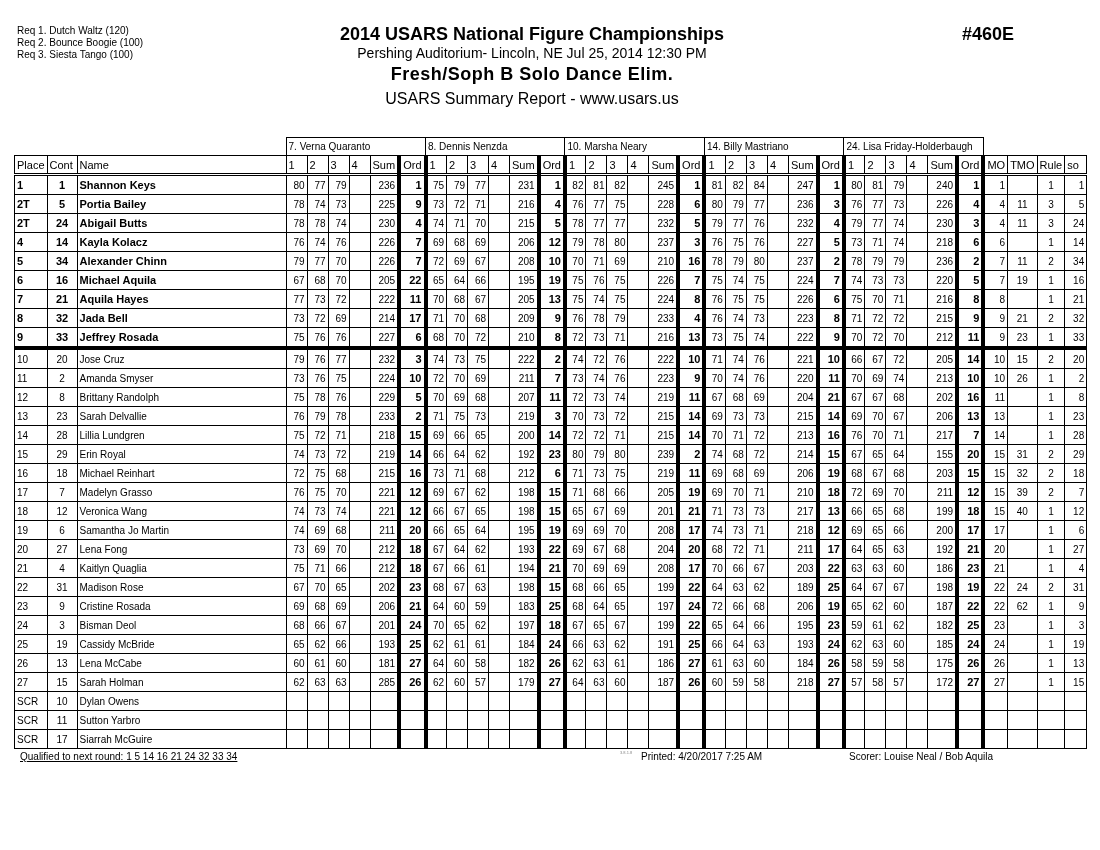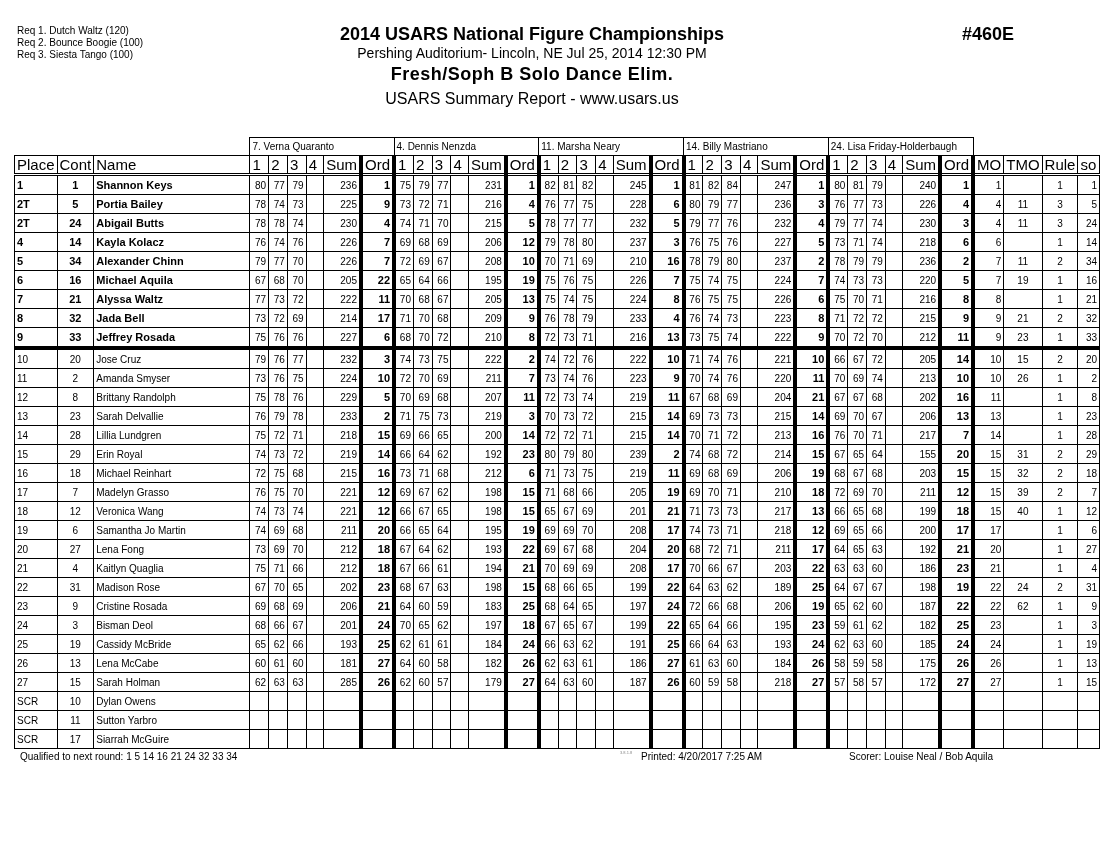--- a/index.html
+++ b/index.html
@@ -91,7 +91,7 @@
     <tr class="judges">
       <td class="blank" colspan="3"></td>
       <td colspan="6">7.  Verna Quaranto</td>
-      <td colspan="6">4.  Dennis Nenzda</td>
+      <td colspan="6">8.  Dennis Nenzda</td>
       <td colspan="6">11.  Marsha Neary</td>
       <td colspan="6">14.  Billy Mastriano</td>
       <td colspan="6">24.  Lisa Friday-Holderbaugh</td>

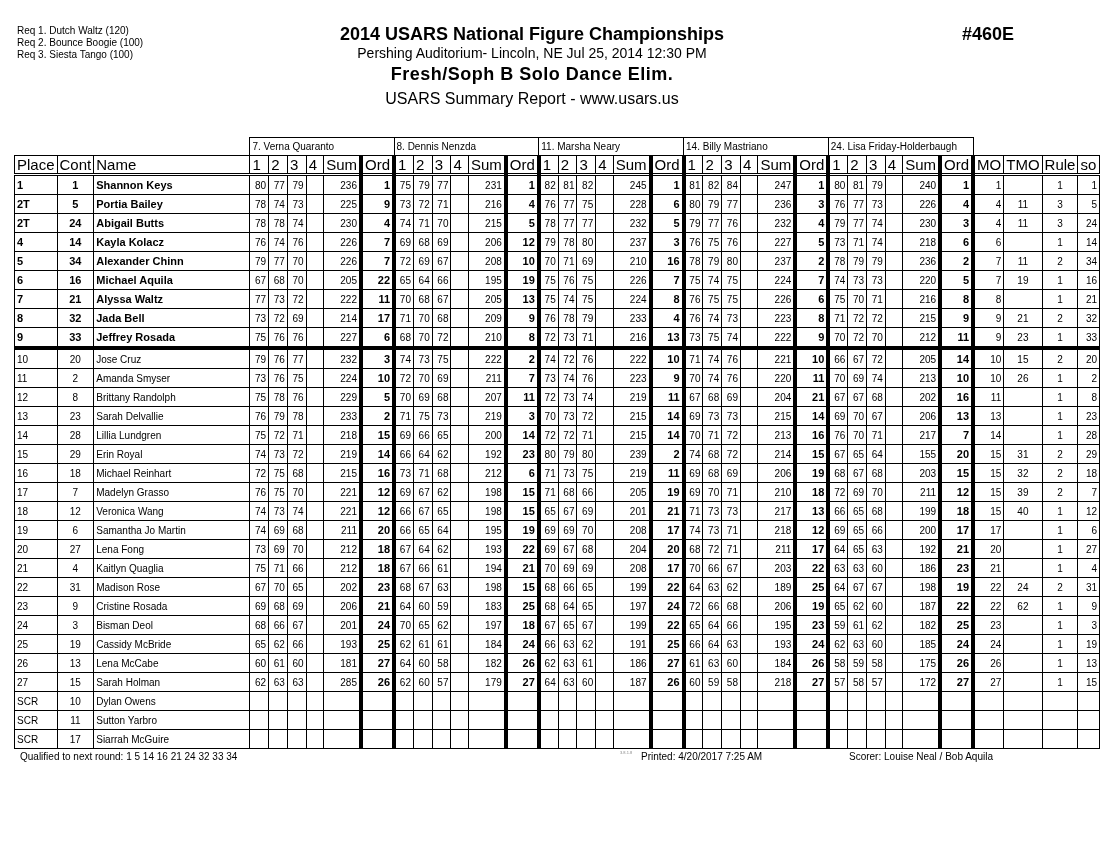--- a/index.html
+++ b/index.html
@@ -92,7 +92,7 @@
       <td class="blank" colspan="3"></td>
       <td colspan="6">7.  Verna Quaranto</td>
       <td colspan="6">8.  Dennis Nenzda</td>
-      <td colspan="6">11.  Marsha Neary</td>
+      <td colspan="6">10.  Marsha Neary</td>
       <td colspan="6">14.  Billy Mastriano</td>
       <td colspan="6">24.  Lisa Friday-Holderbaugh</td>
       <td class="blank" colspan="4"></td>

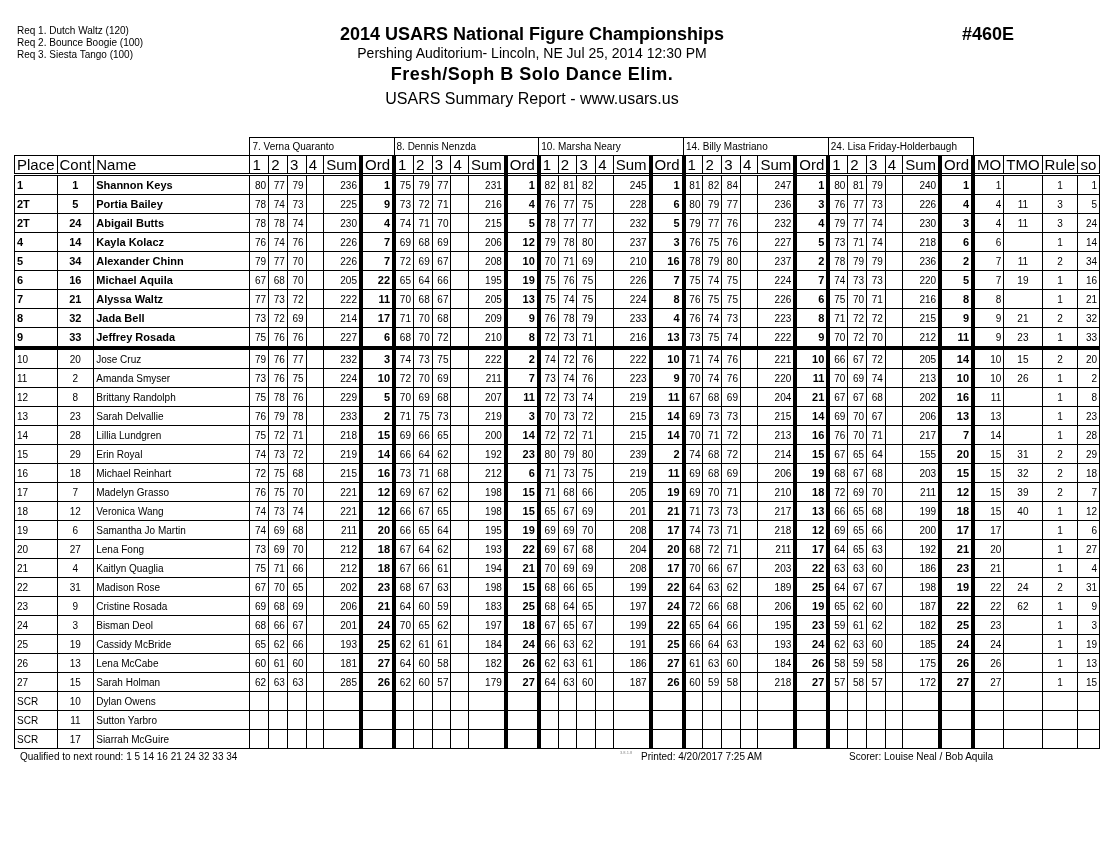--- a/index.html
+++ b/index.html
@@ -20,7 +20,7 @@
                   overflow:hidden; text-align:right; }
   table.grid tr.judges td { height:17px; font-size:10px; text-align:left; }
   table.grid tr.judges td.blank { border:none; }
-  table.grid tr.hdr td { height:17px; font-size:15px; text-align:left; border-bottom:3px double #000; }
+  table.grid tr.hdr td { height:17px; font-size:11px; text-align:left; border-bottom:3px double #000; }
   table.grid td.l { text-align:left; }
   table.grid td.c { text-align:center; }
   table.grid td.ord { border-left:4px solid #000; font-weight:bold; font-size:11px; }

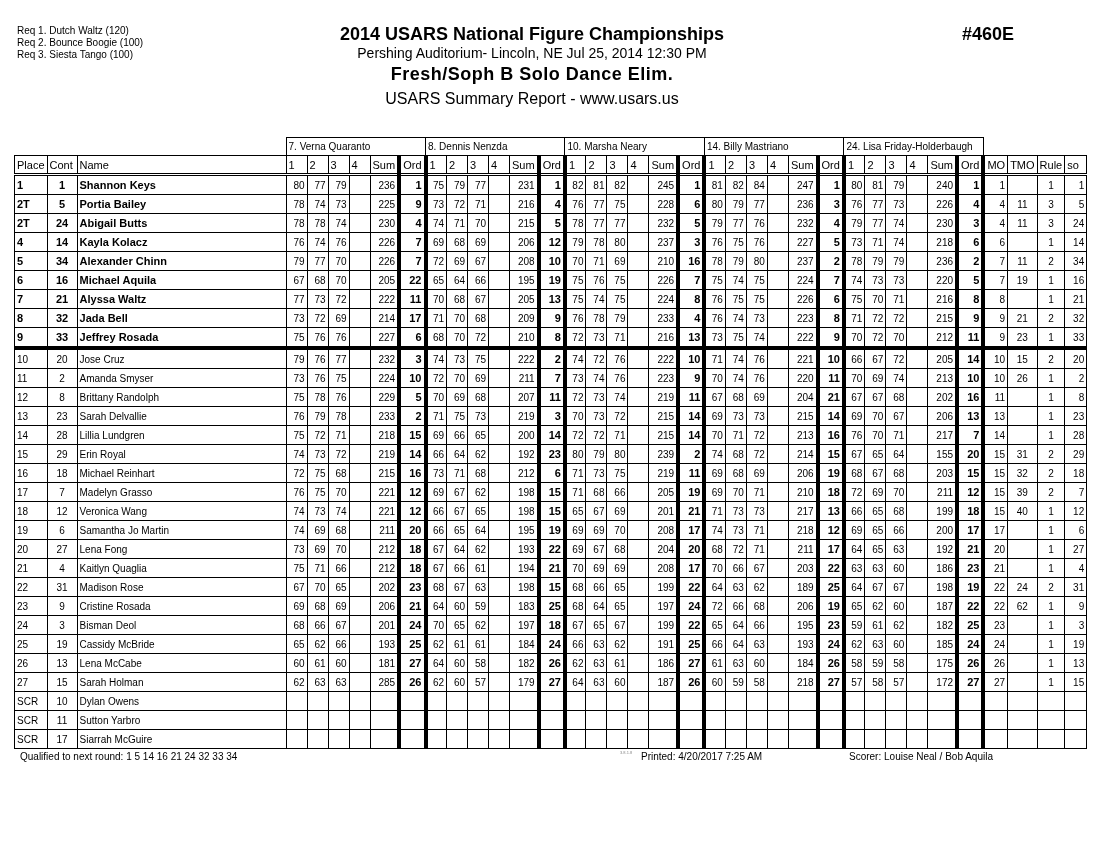--- a/index.html
+++ b/index.html
@@ -373,7 +373,7 @@
       <tr class="qual">
         <td class="l pl">7</td>
         <td class="c ct">21</td>
-        <td class="l nm">Alyssa Waltz</td>
+        <td class="l nm">Aquila Hayes</td>
         <td>77</td>
         <td>73</td>
         <td>72</td>

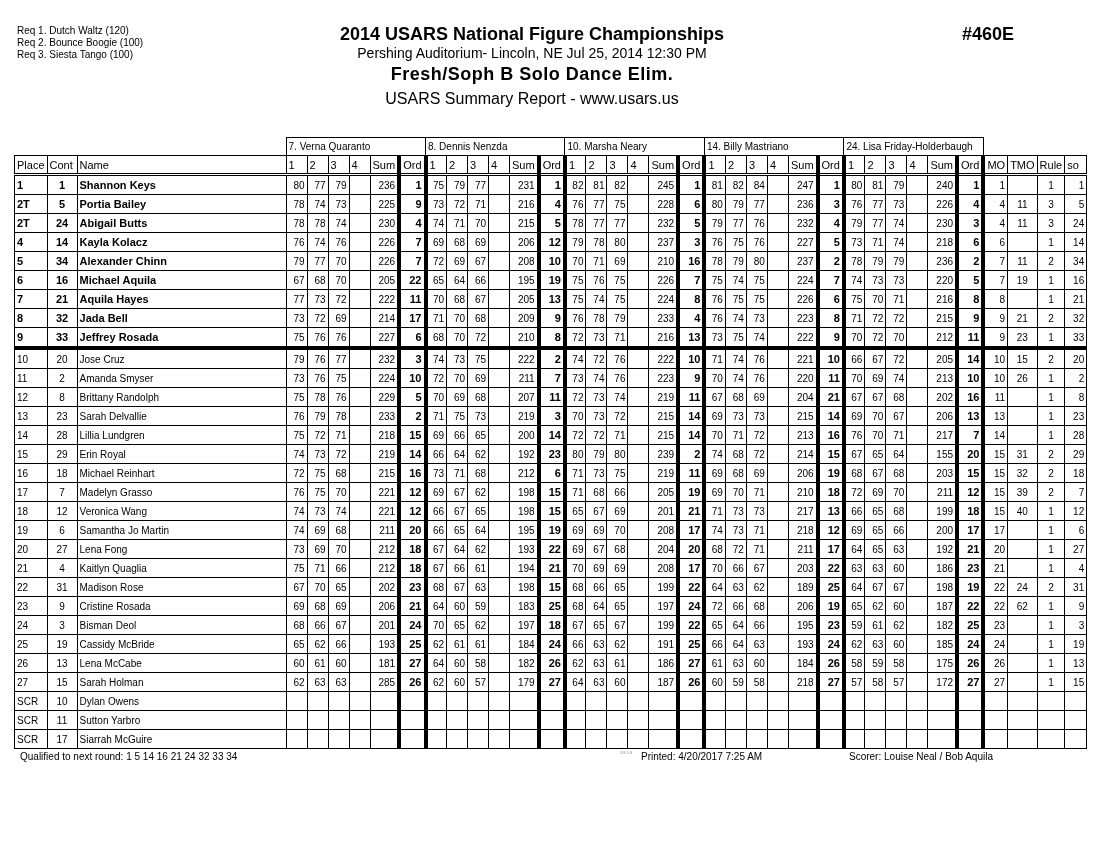--- a/index.html
+++ b/index.html
@@ -1309,7 +1309,7 @@
     </tbody>
 </table>
 
-<div class="abs footer" style="left:20px;">Qualified to next round:   1 5 14 16 21 24 32 33 34</div>
+<div class="abs footer" style="left:20px;text-decoration:underline;">Qualified to next round:   1 5 14 16 21 24 32 33 34</div>
 <div class="abs footer tiny" style="left:620px; top:750px;">3.8.1.8</div>
 <div class="abs footer" style="left:641px;">Printed:  4/20/2017  7:25 AM</div>
 <div class="abs footer" style="left:849px;">Scorer:   Louise Neal / Bob Aquila</div>

